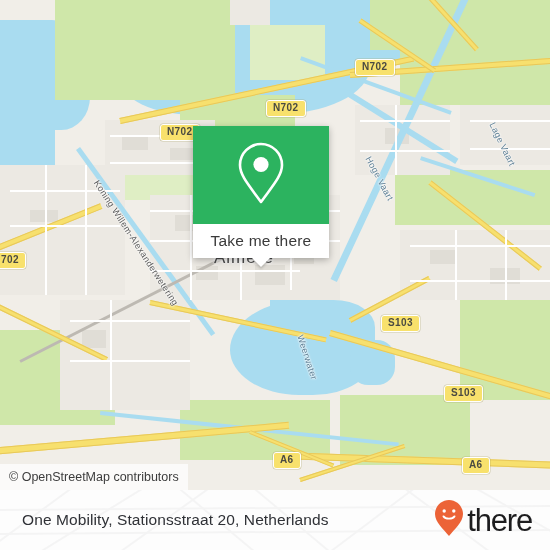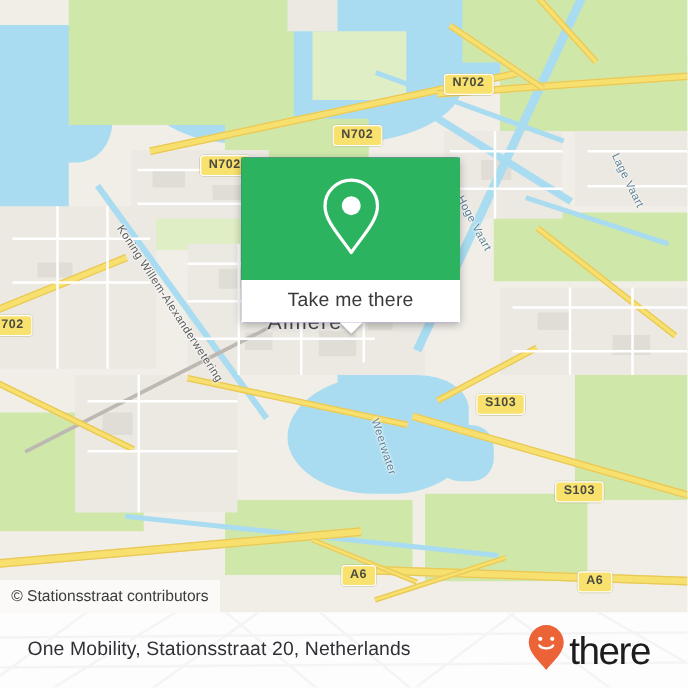--- a/index.html
+++ b/index.html
@@ -79,8 +79,8 @@
   
   #card {
     position: absolute; left: 193px; top: 126px;
-    width: 175px; height: 132px;
-    background: #4c1d95;
+    width: 136px; height: 132px;
+    background: #ef4444;
     border-radius: 2px;
     box-shadow: 0 2px 7px rgba(0,0,0,.28);
   }

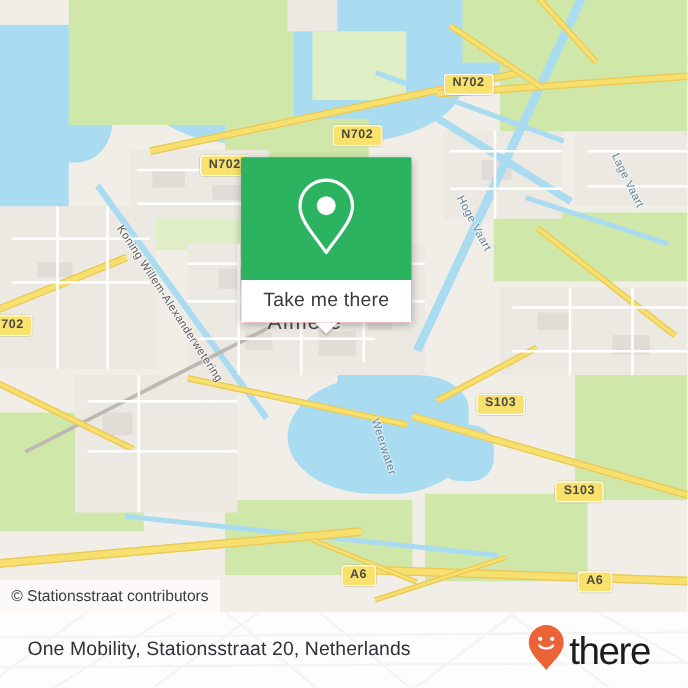--- a/index.html
+++ b/index.html
@@ -244,7 +244,7 @@
     <div class="citylabel" style="left:214px;top:248px;">Almere</div>
 
     <div id="attrib">
-      <span>© Stationsstraat contributors</span>
+      <span>© OpenStreetMap contributors</span>
     </div>
 
     <div id="card">

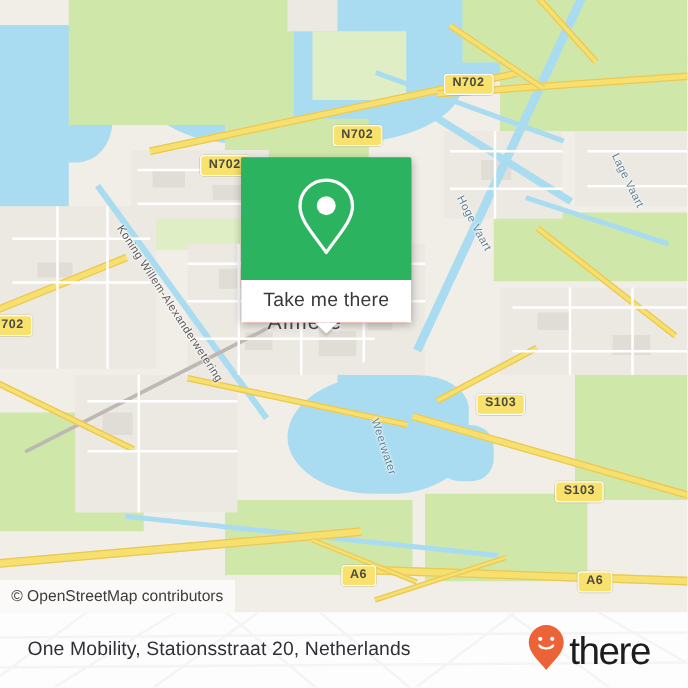--- a/index.html
+++ b/index.html
@@ -108,7 +108,7 @@
     position: absolute; left: 0; top: 490px; width: 550px; height: 60px;
     background: #fdfdfd;
     display: flex; align-items: center; justify-content: space-between;
-    padding: 0 30px 0 22px;
+    padding: 0 18px 0 22px;
     overflow: hidden;
   }
   #footer-watermark {

